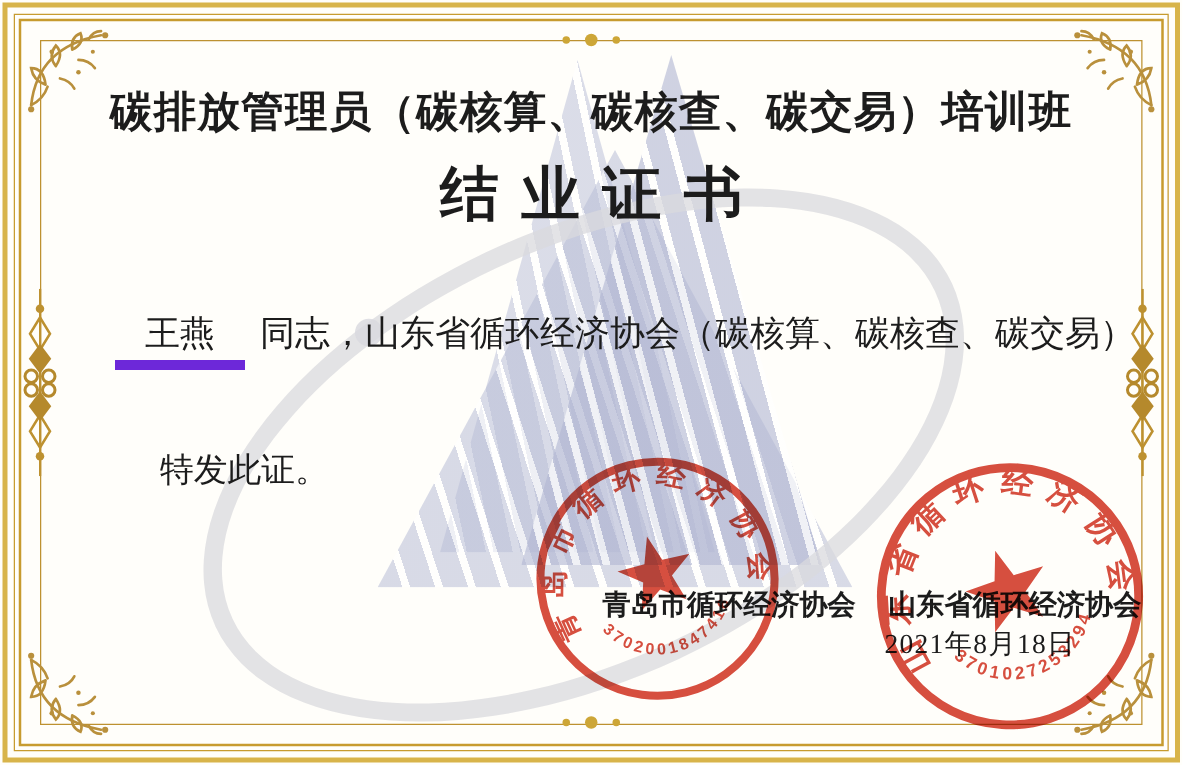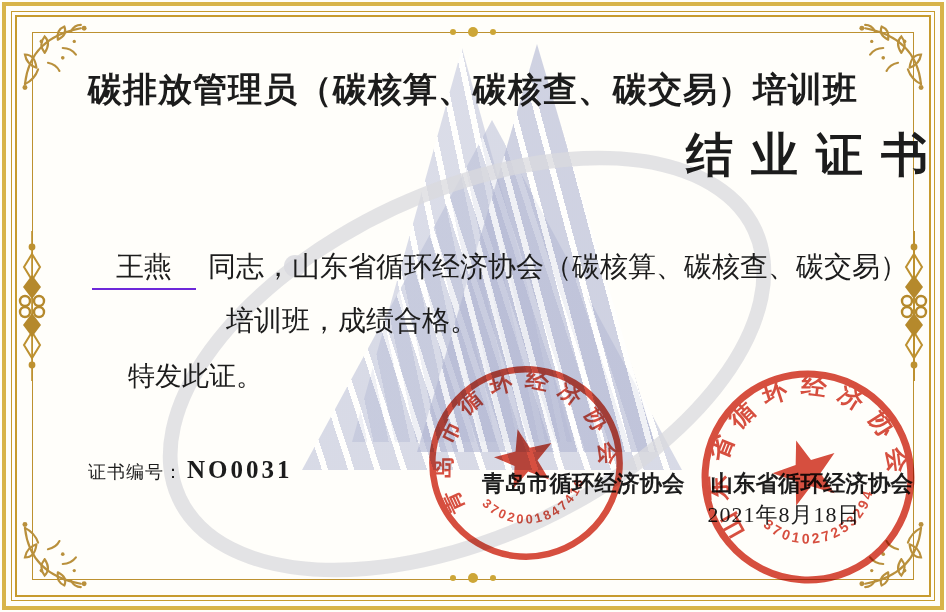--- a/index.html
+++ b/index.html
@@ -40,7 +40,7 @@
   .txt{position:absolute;z-index:2;white-space:nowrap;}
   .title{top:67px;left:0;right:0;text-align:center;font-size:34px;font-weight:bold;
      font-family:"Liberation Sans","DejaVu Sans",sans-serif;letter-spacing:1px;}
-  .subtitle{top:124px;left:0;right:0;text-align:right;font-size:47px;font-weight:bold;
+  .subtitle{top:124px;left:0;right:0;text-align:center;font-size:47px;font-weight:bold;
      font-family:"Liberation Sans","DejaVu Sans",sans-serif;letter-spacing:18px;padding-left:18px;}
   .line1{top:248px;left:92px;font-size:28px;}
   .name{display:inline-block;min-width:96px;text-align:center;border-bottom:2px solid #6d28d9;

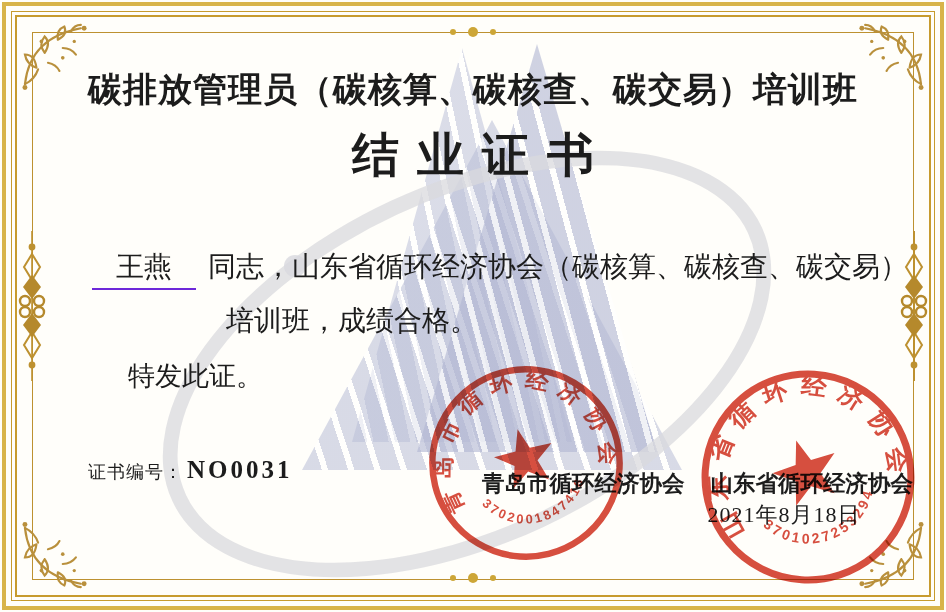--- a/index.html
+++ b/index.html
@@ -43,7 +43,7 @@
   .subtitle{top:124px;left:0;right:0;text-align:center;font-size:47px;font-weight:bold;
      font-family:"Liberation Sans","DejaVu Sans",sans-serif;letter-spacing:18px;padding-left:18px;}
   .line1{top:248px;left:92px;font-size:28px;}
-  .name{display:inline-block;min-width:96px;text-align:center;border-bottom:2px solid #6d28d9;
+  .name{display:inline-block;min-width:96px;text-align:center;border-bottom:8px solid #6d28d9;
      padding:0 4px 2px 4px;margin-right:12px;}
   .line2{top:302px;left:226px;font-size:28px;}
   .line3{top:358px;left:128px;font-size:27px;text-align:right;}

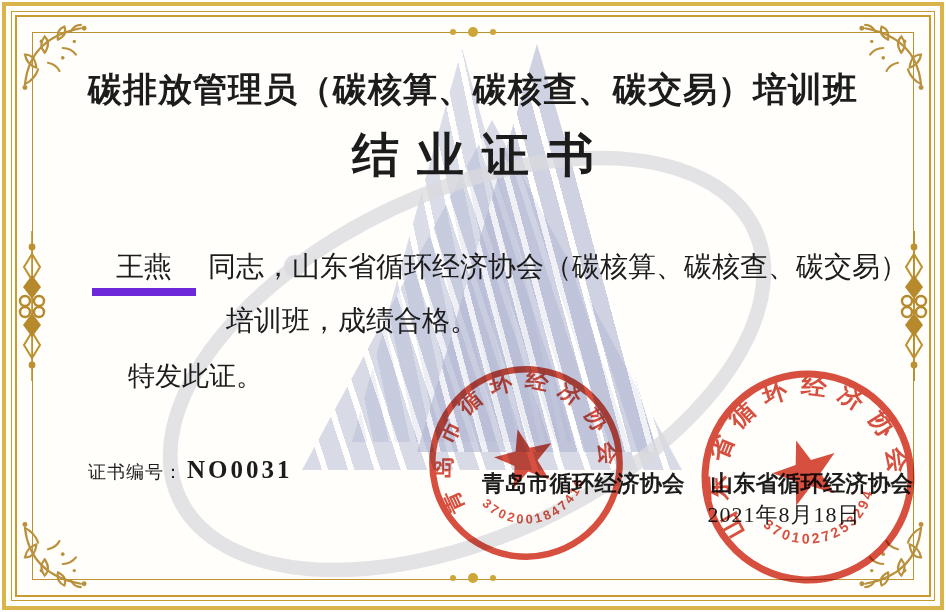--- a/index.html
+++ b/index.html
@@ -198,7 +198,6 @@
   <div class="txt line1">
     <span class="name">王燕</span><span>同志，山东省循环经济协会（碳核算、碳核查、碳交易）</span>
   </div>
-  <div class="txt line2">培训班，成绩合格。</div>
   <div class="txt line3">特发此证。</div>
 
   <div class="txt certno">

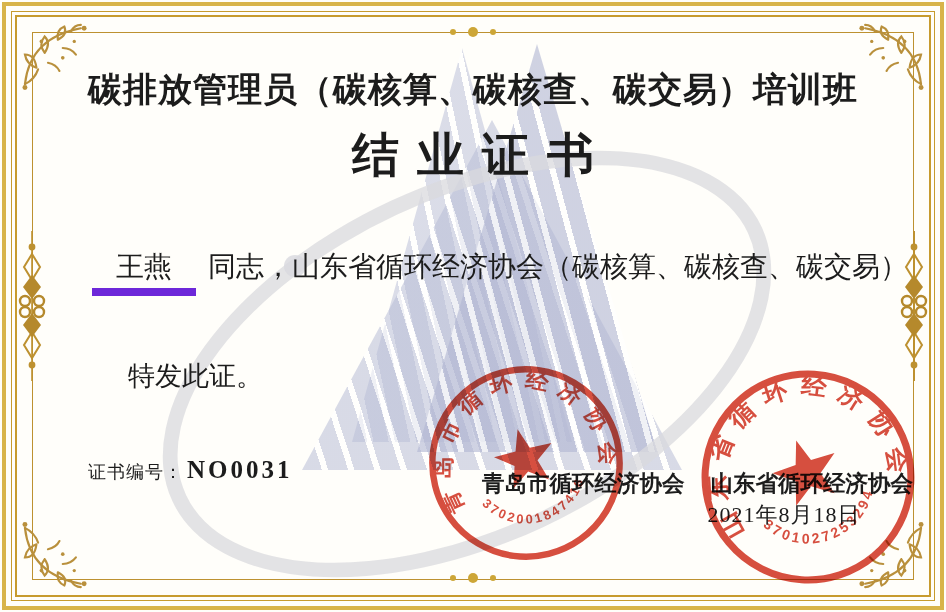--- a/index.html
+++ b/index.html
@@ -200,10 +200,6 @@
   </div>
   <div class="txt line3">特发此证。</div>
 
-  <div class="txt certno">
-    <span class="certno-label">证书编号：</span>
-    <span class="certno-value">NO0031</span>
-  </div>
 
   <div class="txt issuers">
     <span>青岛市循环经济协会</span>

